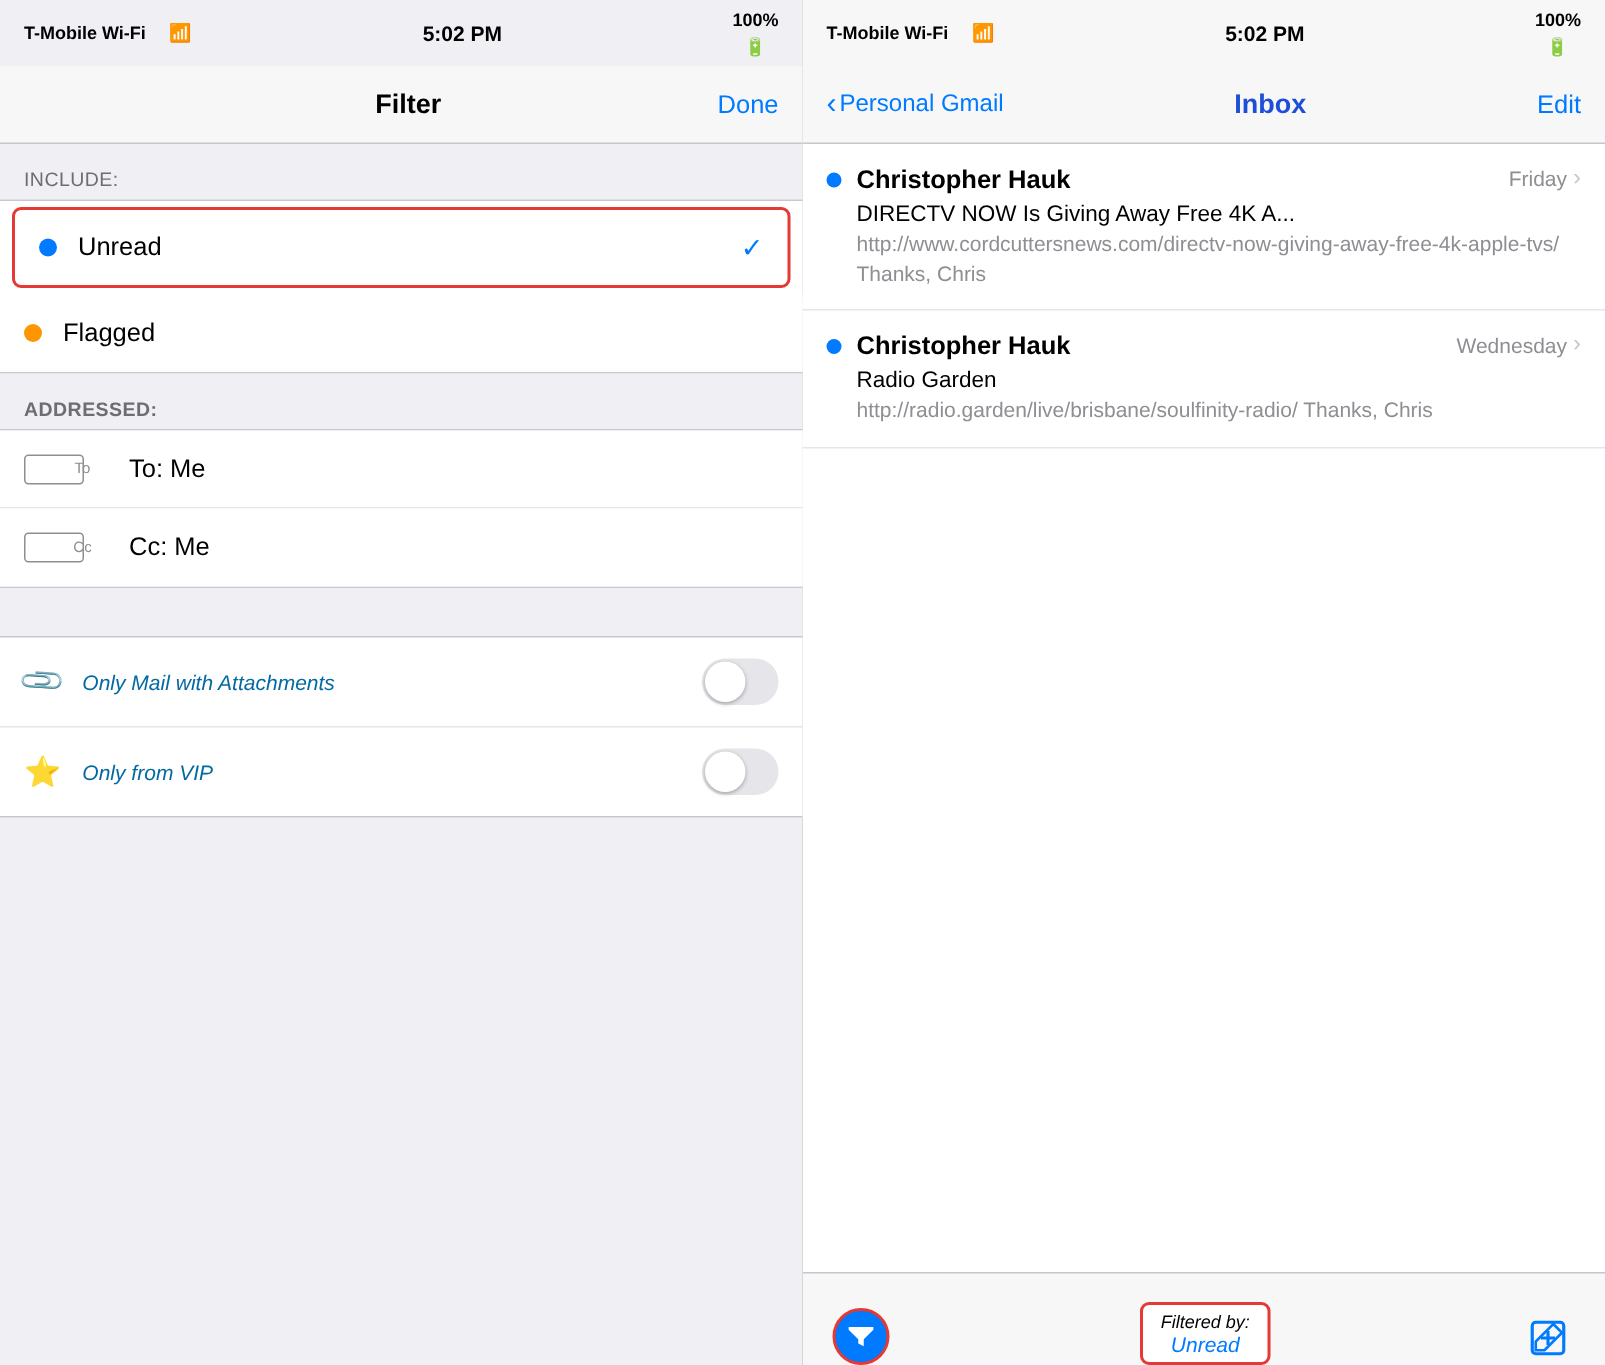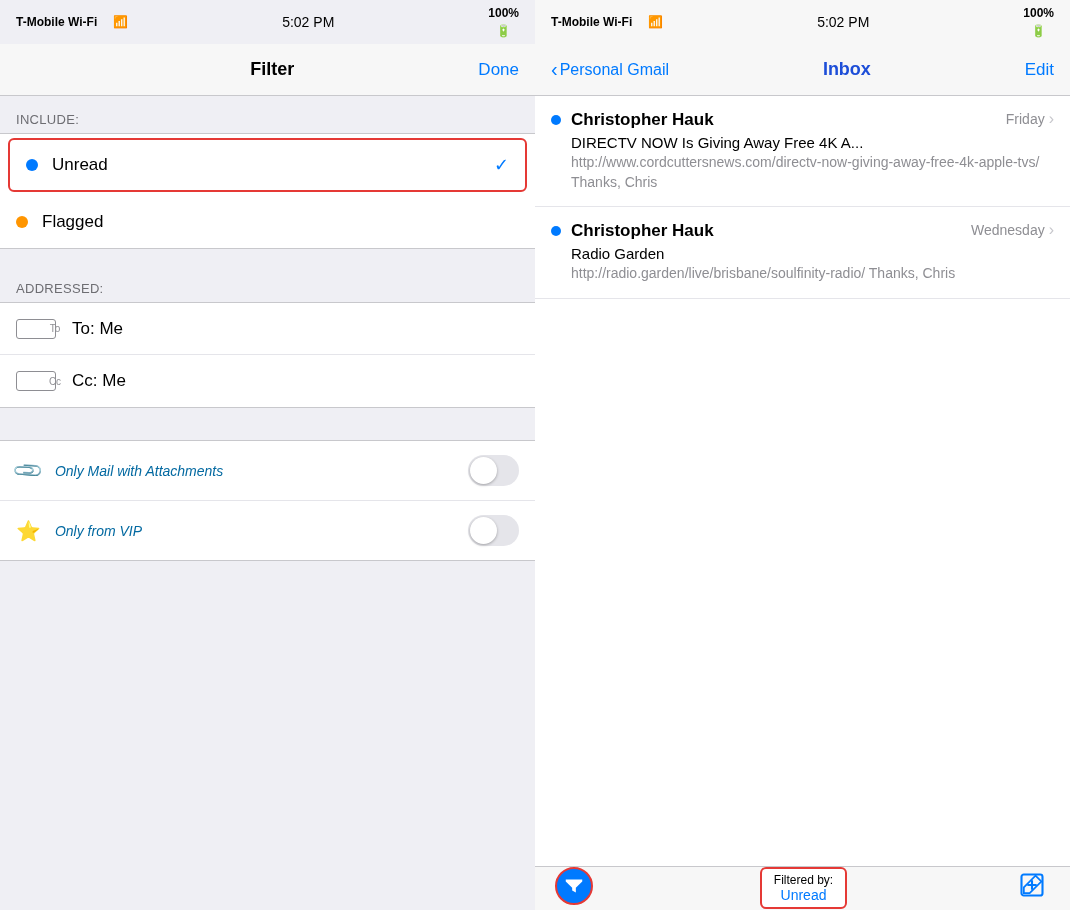--- a/index.html
+++ b/index.html
@@ -33,7 +33,7 @@
       font-weight: 600;
     }
     .status-bar-left { display: flex; align-items: center; gap: 16px; font-size: 12px; }
-    .status-bar-center { font-size: 14px; font-weight: 400; }
+    .status-bar-center { font-size: 14px; font-weight: 700; }
     .status-bar-right { display: flex; align-items: center; gap: 4px; font-size: 12px; flex-direction: column; }
 
     .nav-bar {

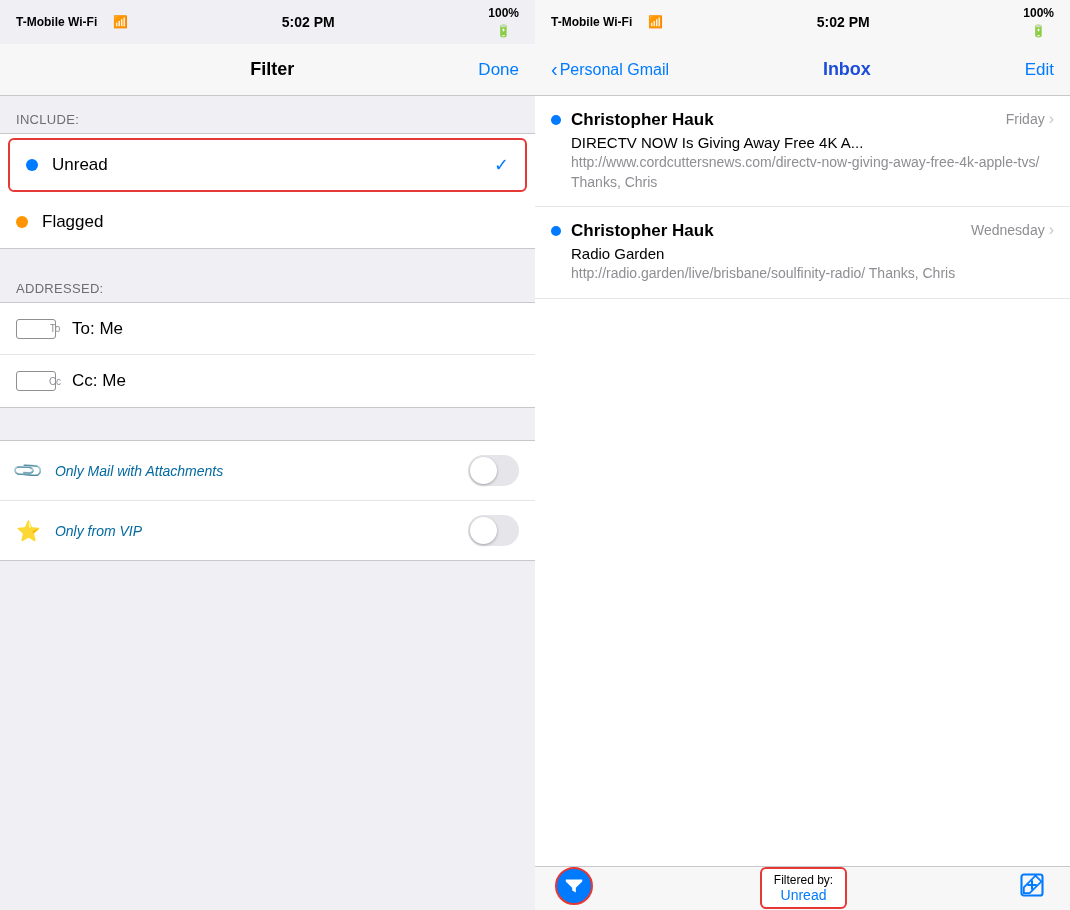--- a/index.html
+++ b/index.html
@@ -113,7 +113,8 @@
     }
 
     .addressed-section {
-      margin-top: 16px;
+      margin-top: 0;
+      font-weight: bold;
     }
 
     .to-icon, .cc-icon {

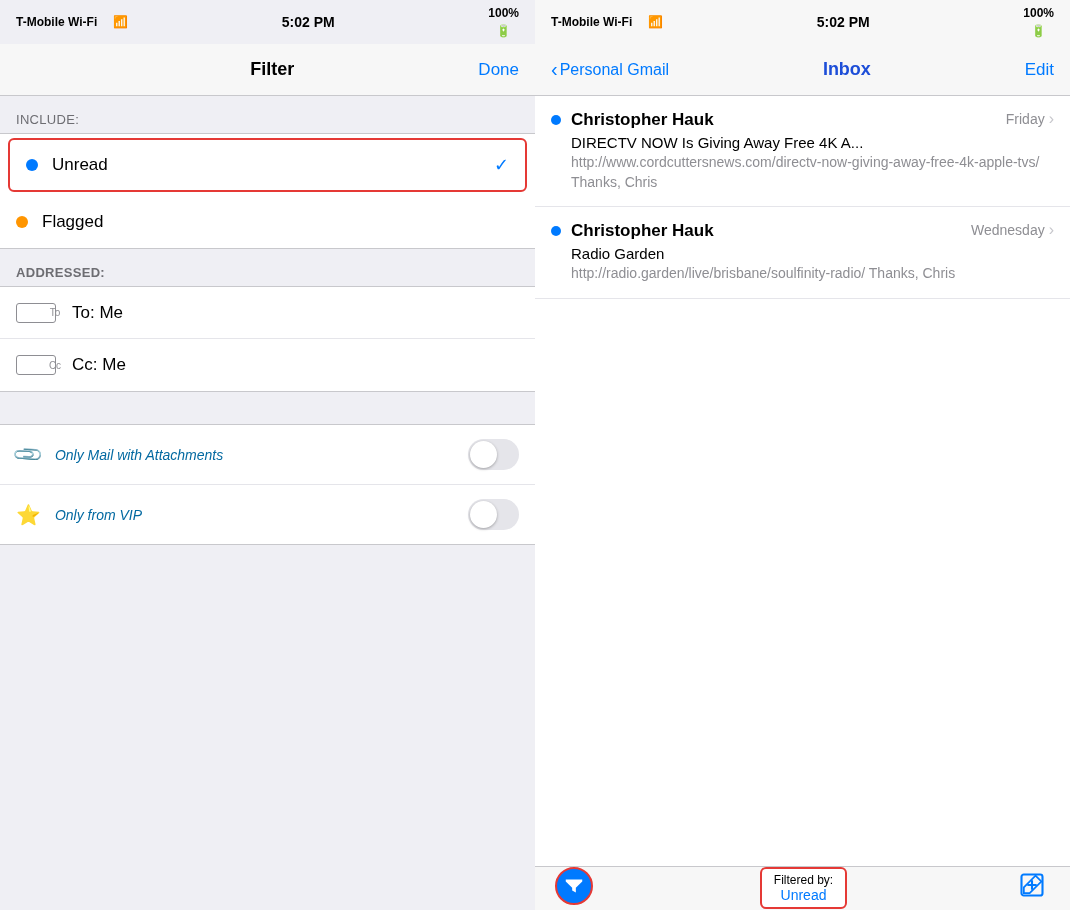--- a/index.html
+++ b/index.html
@@ -127,7 +127,7 @@
       justify-content: center;
       font-size: 10px;
       color: #8e8e93;
-      margin-right: 16px;
+      margin-right: 30px;
       flex-shrink: 0;
       font-weight: 500;
       padding-left: 38px;

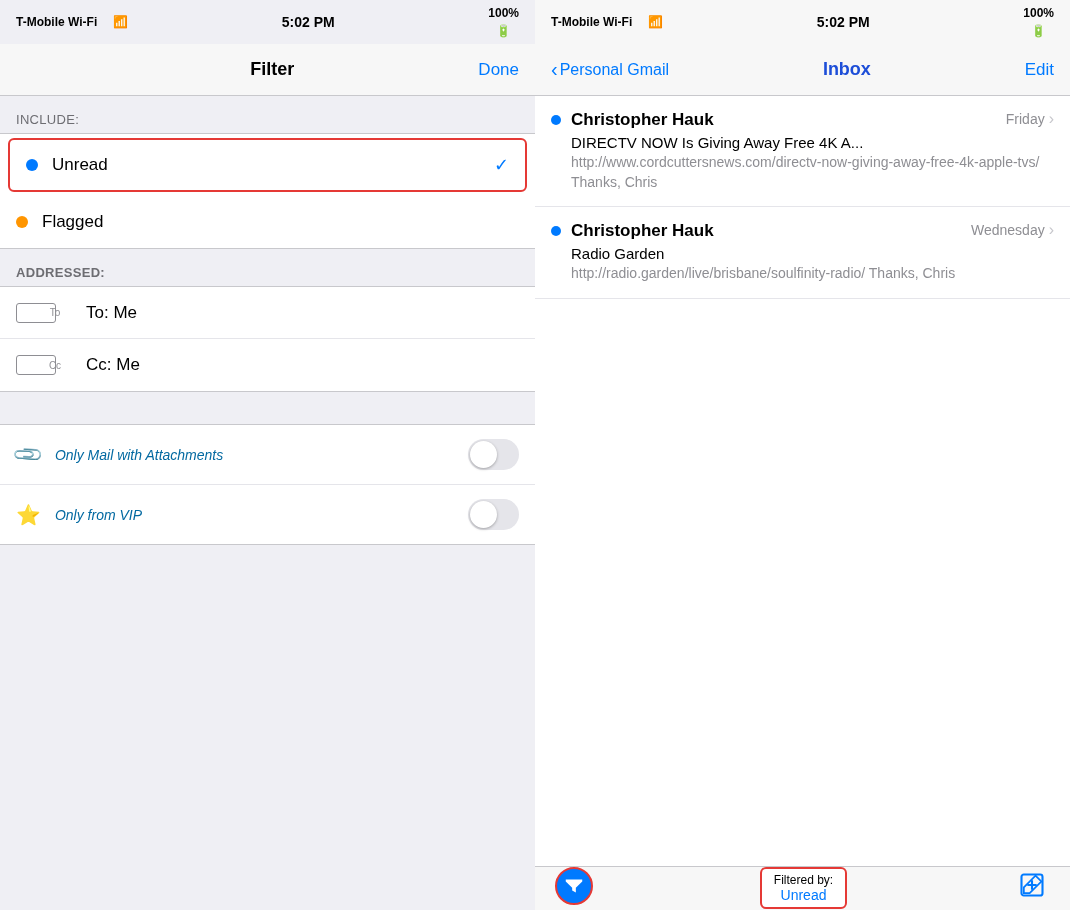--- a/index.html
+++ b/index.html
@@ -321,13 +321,14 @@
     }
 
     .right-toolbar {
-      height: 44px;
+      height: 62px;
       background: #f7f7f7;
       border-top: 1px solid #c8c8cc;
       display: flex;
-      align-items: flex-start;
+      align-items: flex-end;
       justify-content: space-between;
       padding: 0 20px;
+      font-style: italic;
     }
 
     .filter-btn-circle {

